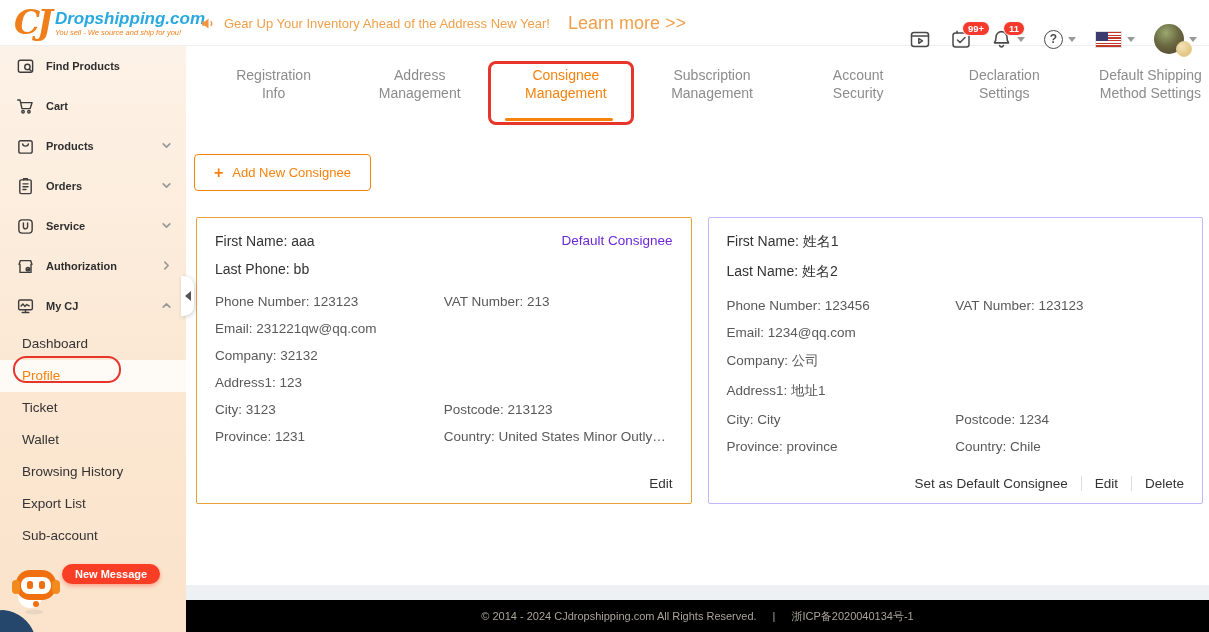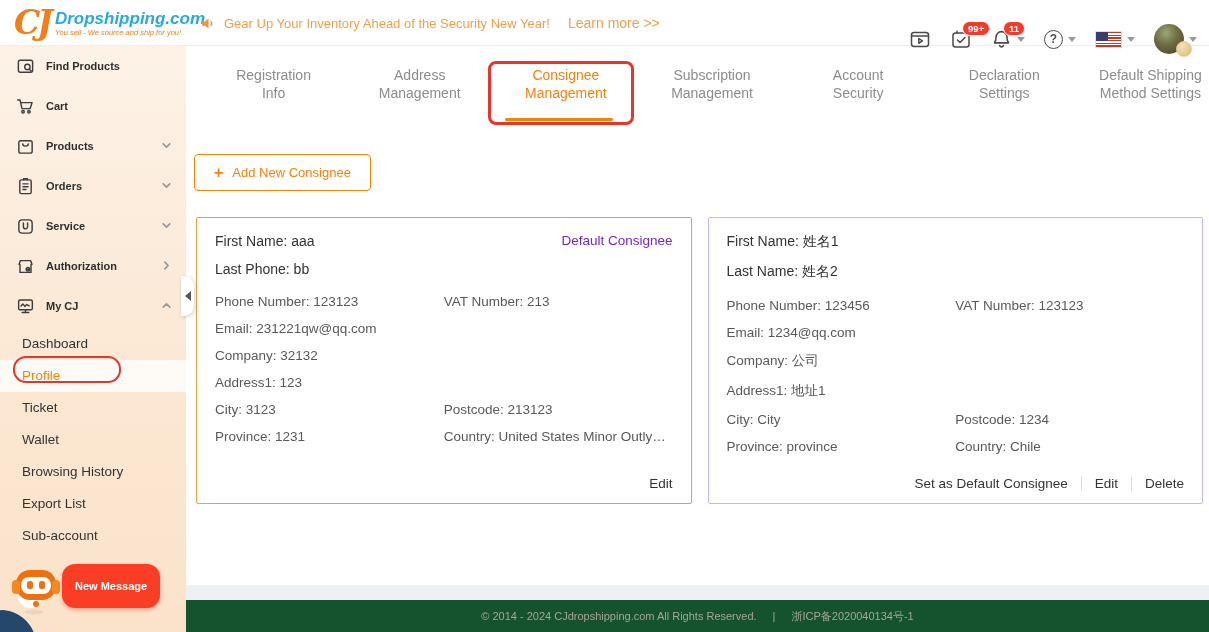--- a/index.html
+++ b/index.html
@@ -112,7 +112,7 @@
       <path d="M2 6v4h2.6l3.4 2.8V3.2L4.6 6z" fill="#f0953f"></path>
       <path d="M10.4 6.2a3 3 0 0 1 0 3.6" stroke="#f0953f" stroke-width="1.3" fill="none" stroke-linecap="round"></path>
     </svg>
-    <span class="announcement-text">Gear Up Your Inventory Ahead of the Security New Year!</span>
+    <span class="announcement-text">Gear Up Your Inventory Ahead of the Address New Year!</span>
     <span class="announcement-link">Learn more &gt;&gt;</span>
   </div>
 

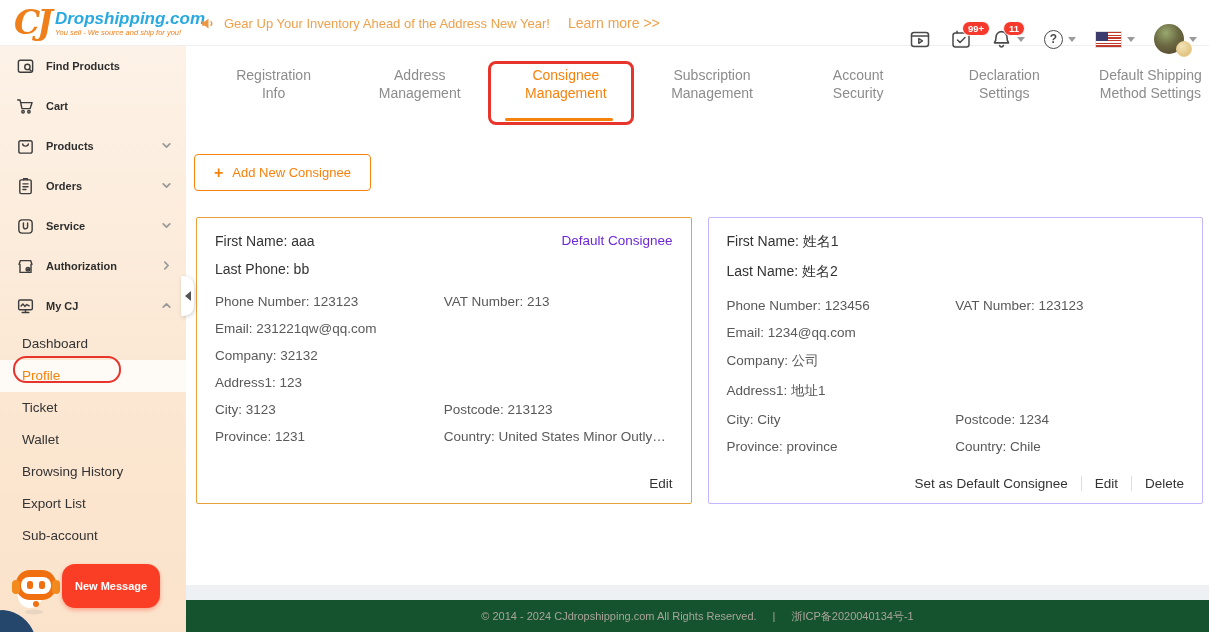--- a/index.html
+++ b/index.html
@@ -17,7 +17,7 @@
   .logo-tagline { color:#ef7f1a; font-style:italic; font-size:7.5px; line-height:10px; }
   .announcement { position:absolute; left:200px; top:0; height:46px; display:flex; align-items:center; }
   .announcement-text { color:#f0a04b; font-size:13px; margin-left:7px; }
-  .announcement-link { color:#f0a04b; font-size:14px; margin-left:18px; cursor:pointer; }
+  .announcement-link { color:#f0a04b; font-size:18px; margin-left:18px; cursor:pointer; }
   .top-icons { position:absolute; right:12px; top:16px; height:46px; display:flex; align-items:center; gap:19px; }
   .tb-ic { position:relative; display:flex; align-items:center; cursor:pointer; }
   .tb-ic svg { stroke:#4a4a4a; fill:none; stroke-width:1.5; stroke-linecap:round; stroke-linejoin:round; }

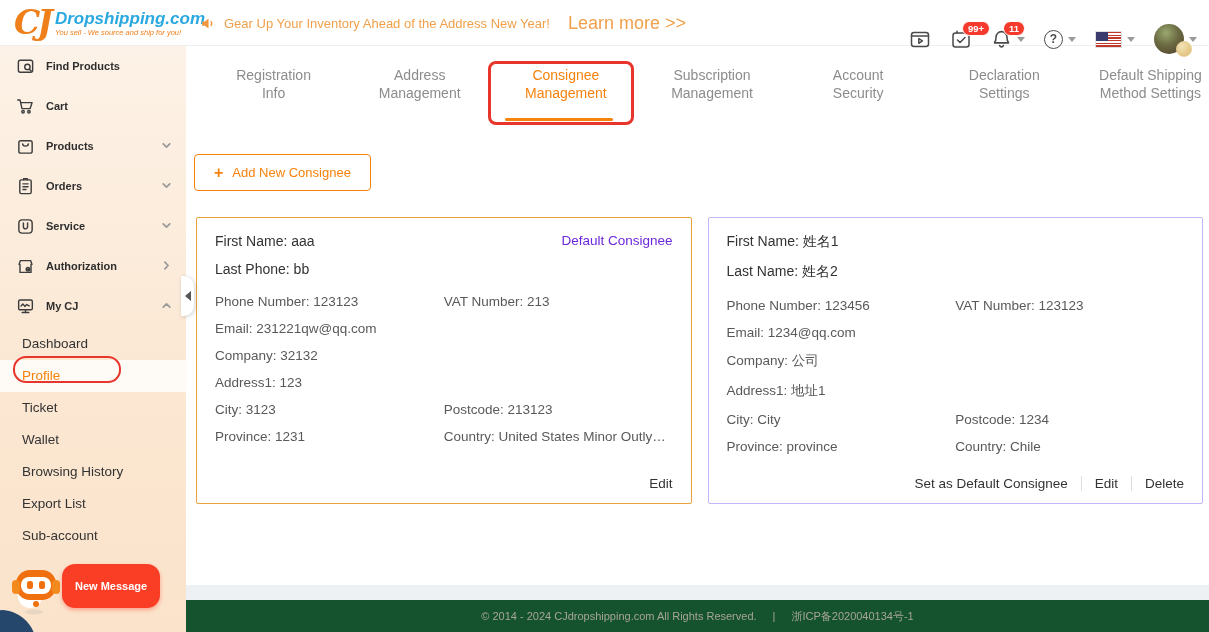--- a/index.html
+++ b/index.html
@@ -56,7 +56,7 @@
     border-right:6px solid #555; }
   .robot { position:absolute; left:8px; top:514px; width:56px; height:60px; }
   .new-msg { position:absolute; left:62px; top:518px; background:#fa3e26; color:#fff; font-size:11px;
-    font-weight:bold; padding:16px 13px; border-radius:13px; cursor:pointer; box-shadow:0 2px 4px rgba(250,62,38,.4); }
+    font-weight:bold; padding:4px 13px; border-radius:13px; cursor:pointer; box-shadow:0 2px 4px rgba(250,62,38,.4); }
   .corner-wave { position:absolute; left:-14px; bottom:-16px; width:52px; height:34px; background:#24476b;
     border-radius:50% 50% 0 0; transform:rotate(38deg); }
 

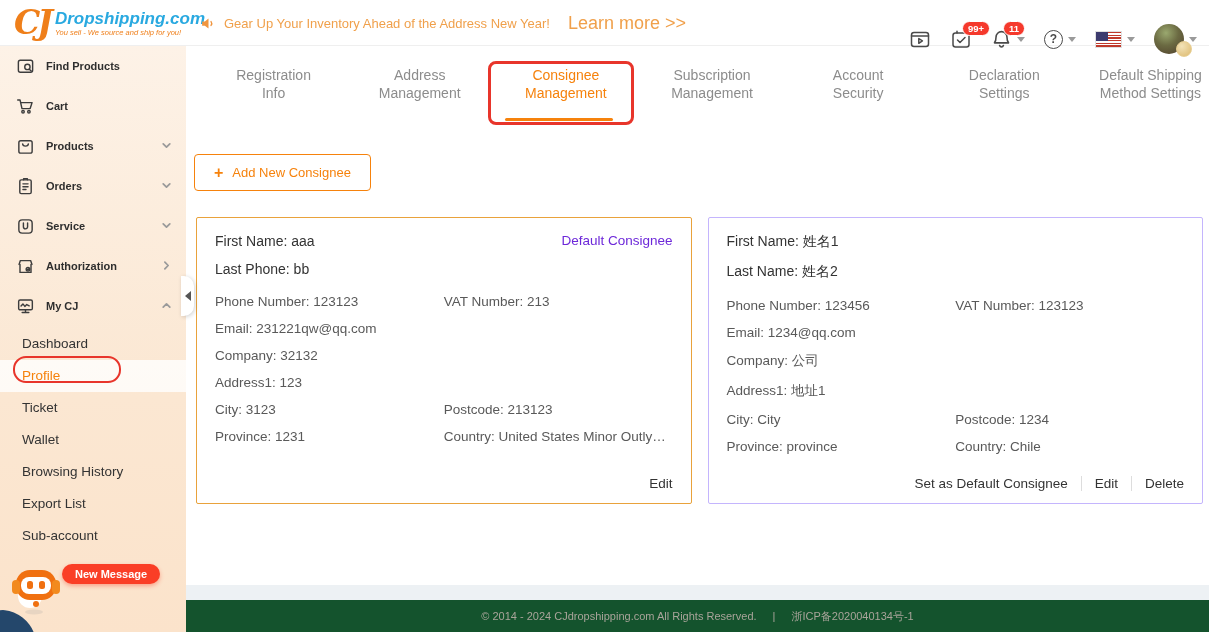--- a/index.html
+++ b/index.html
@@ -91,7 +91,7 @@
   .action + .action { border-left:1px solid #ddd; }
 
   .strip { position:absolute; left:186px; top:585px; width:1023px; height:15px; background:#edf1f4; }
-  .footer { position:absolute; left:186px; top:600px; width:1023px; height:32px; background:#14532d;
+  .footer { position:absolute; left:186px; top:600px; width:1023px; height:32px; background:#000000;
     display:flex; align-items:center; justify-content:center; font-size:11px; color:#a9a49a; }
   .footer .sep { margin:0 16px; }
 </style>

